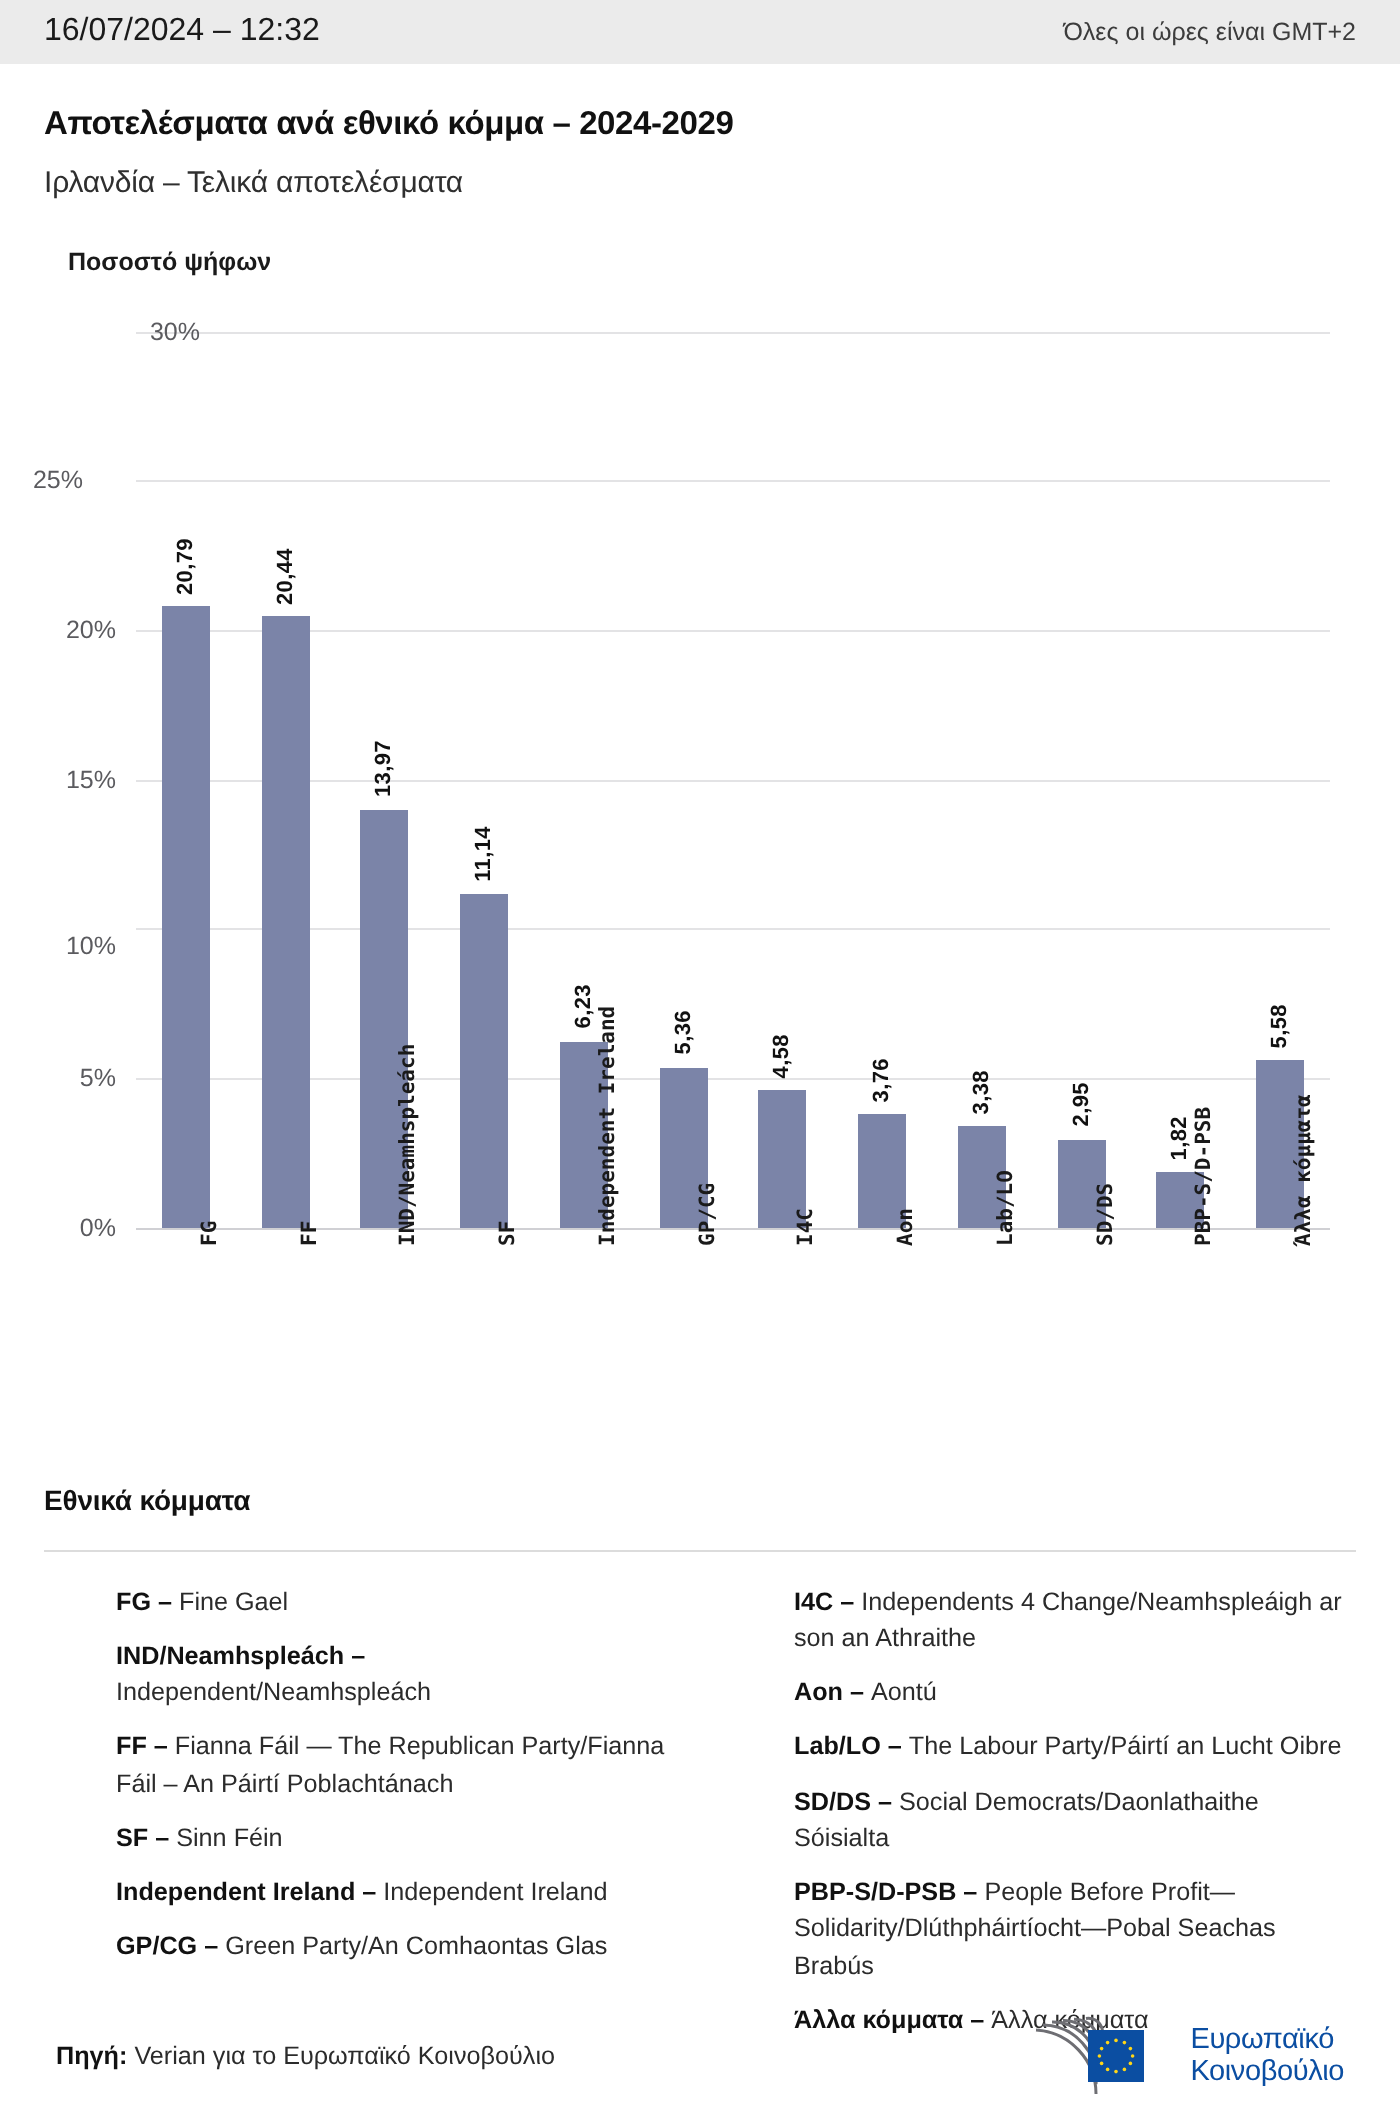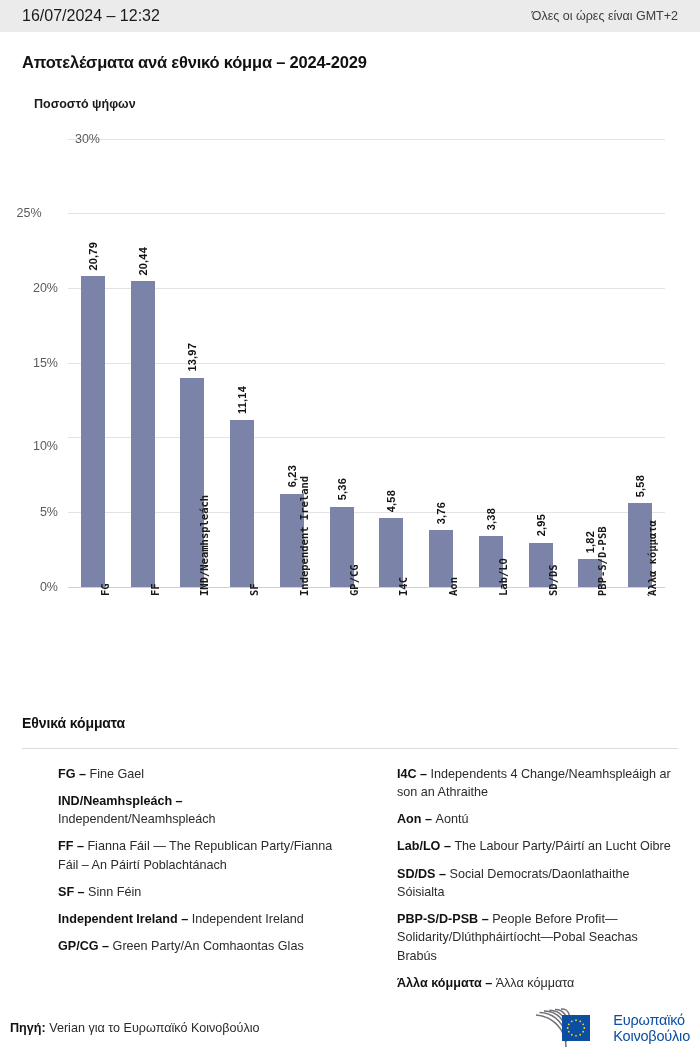--- a/index.html
+++ b/index.html
@@ -140,6 +140,7 @@
 
 <div class="titles">
   <div class="title-main">Αποτελέσματα ανά εθνικό κόμμα – 2024-2029</div>
+  <div class="title-sub">Ιρλανδία – Τελικά αποτελέσματα</div>
 </div>
 
 <div class="chart-wrap">

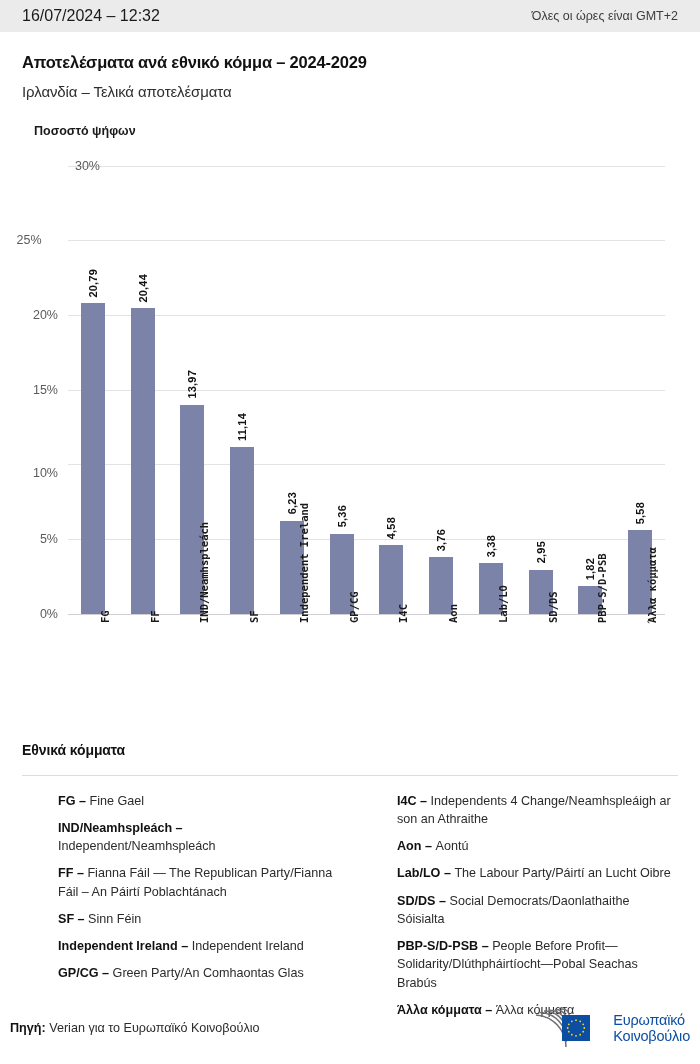--- a/index.html
+++ b/index.html
@@ -118,7 +118,7 @@
   .footer {
     position: absolute; left: 0; bottom: 0; width: 700px;
     height: 72px;
-    padding: 0 10px;
+    padding: 0 28px;
     display: flex; align-items: center; justify-content: space-between;
   }
   .source { font-size: 12.6px; color: #2b2b2b; }

